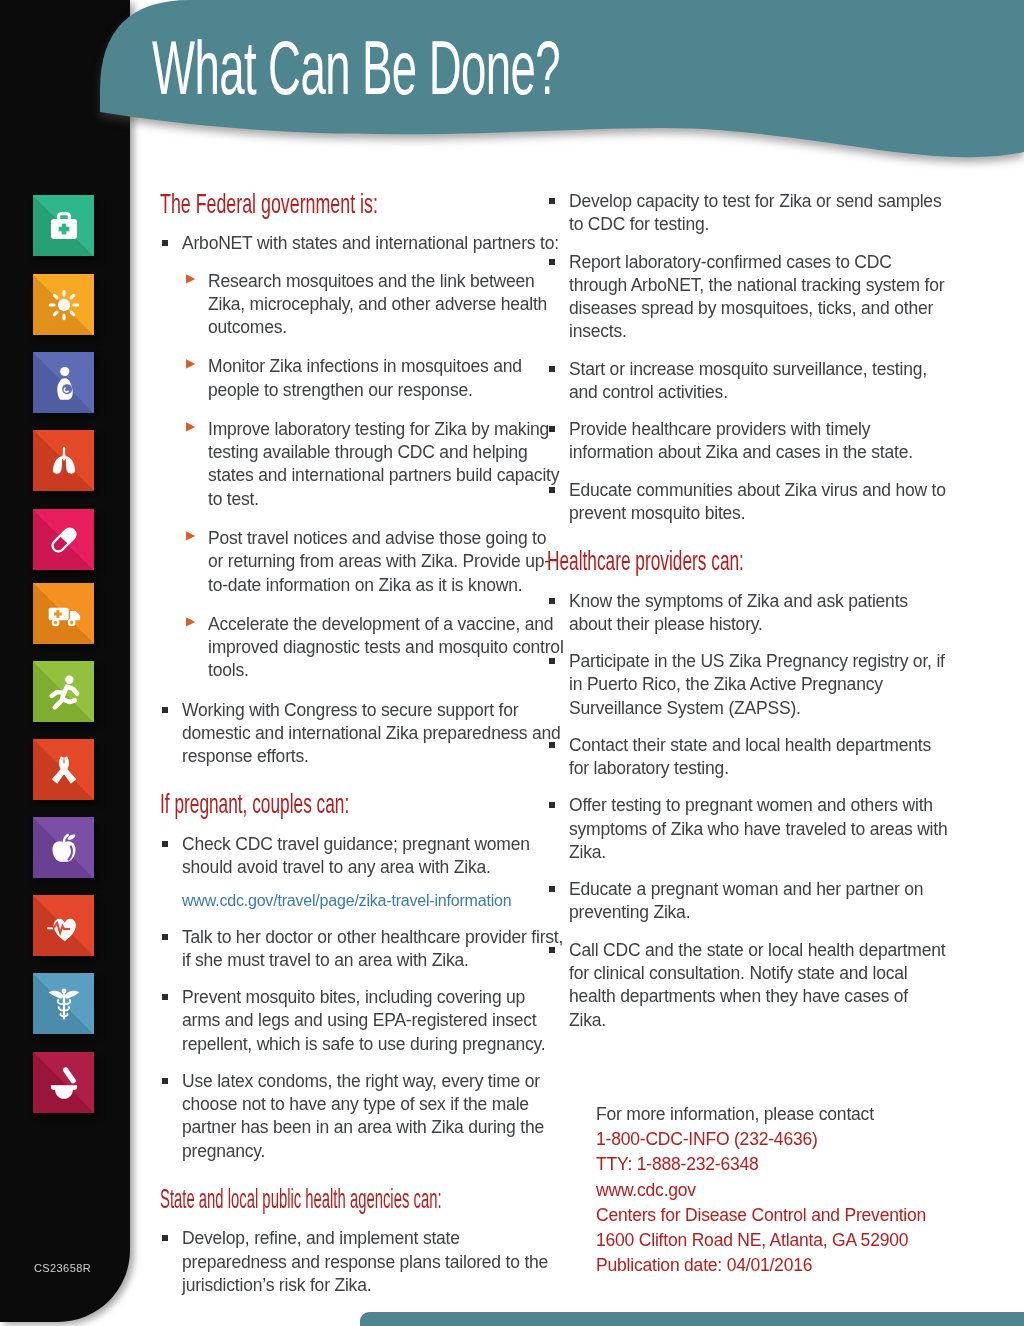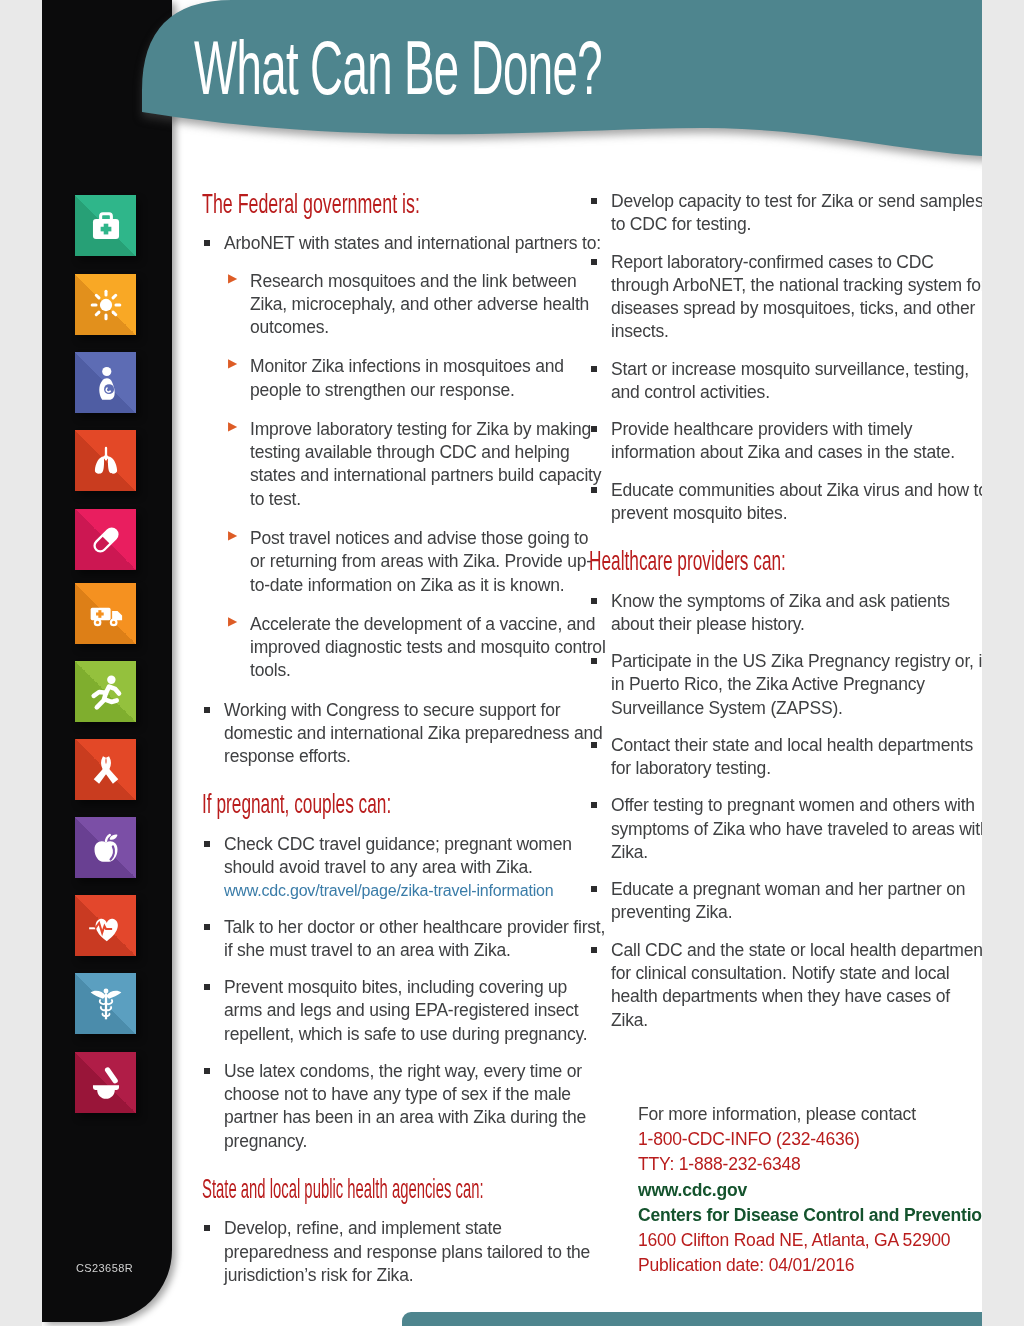--- a/index.html
+++ b/index.html
@@ -5,7 +5,7 @@
   * { margin:0; padding:0; box-sizing:border-box; }
   html,body { background:#e9e9e9; }
   .page {
-    position:relative; width:940px; height:1326px; background:#ffffff;
+    position:relative; width:1024px; height:1326px; background:#ffffff;
     overflow:hidden; font-family:"Liberation Sans", sans-serif; margin:0 auto;
   }
   

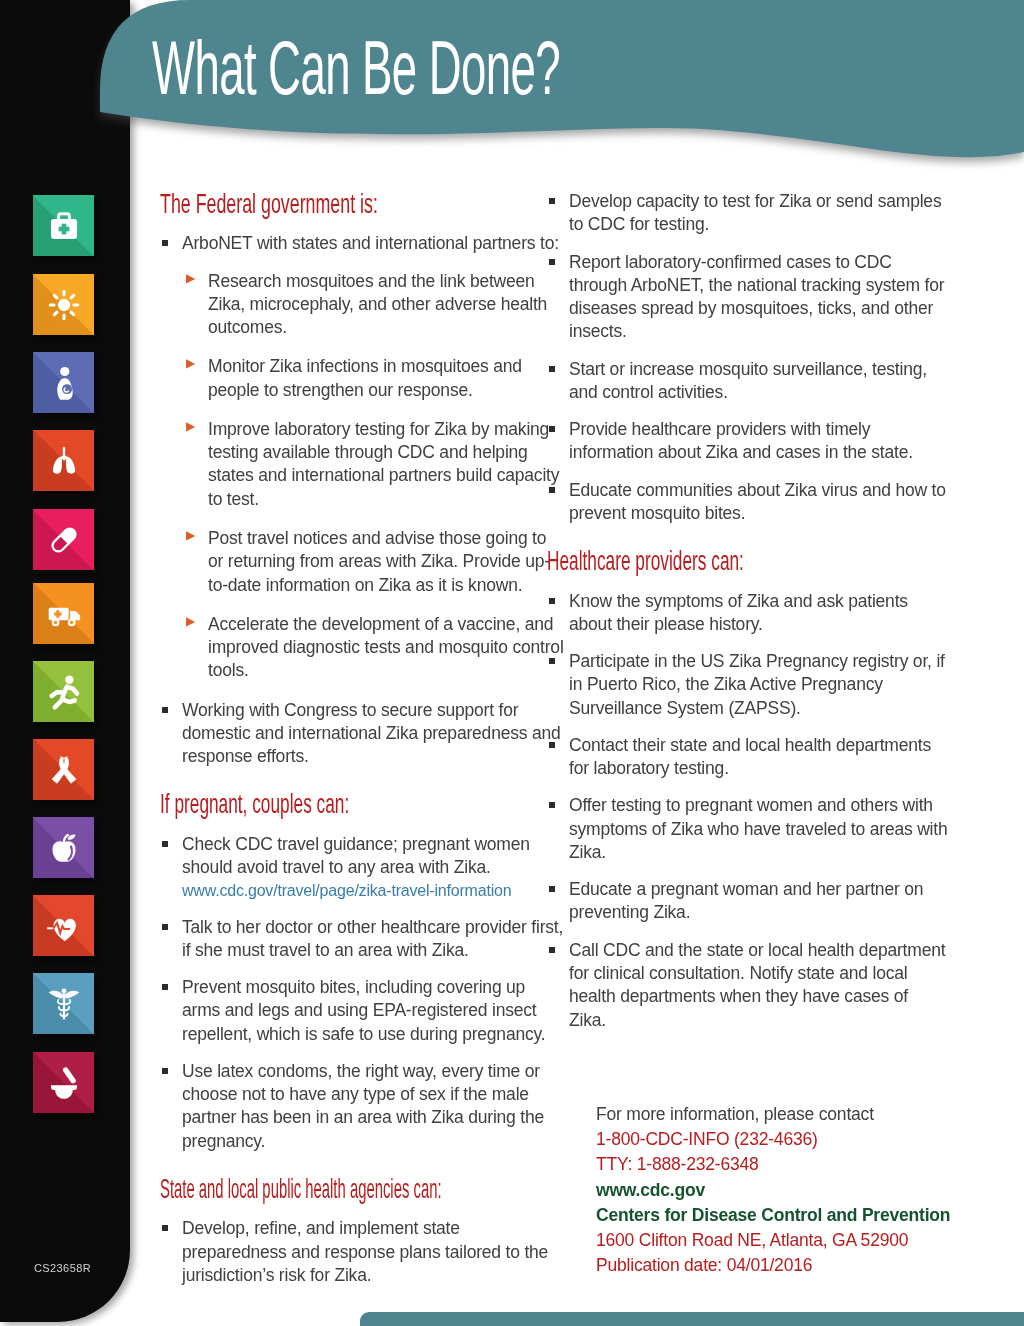--- a/index.html
+++ b/index.html
@@ -58,7 +58,7 @@
     font-family:"DejaVu Sans", sans-serif;
   }
   a.inline-link {
-    display:block; color:#3a7ca8; font-size:16px; margin-top:1px;
+    display:block; color:#3a7ca8; font-size:16px; margin-top:11px;
     text-decoration:none; letter-spacing:-0.2px;
   }
   

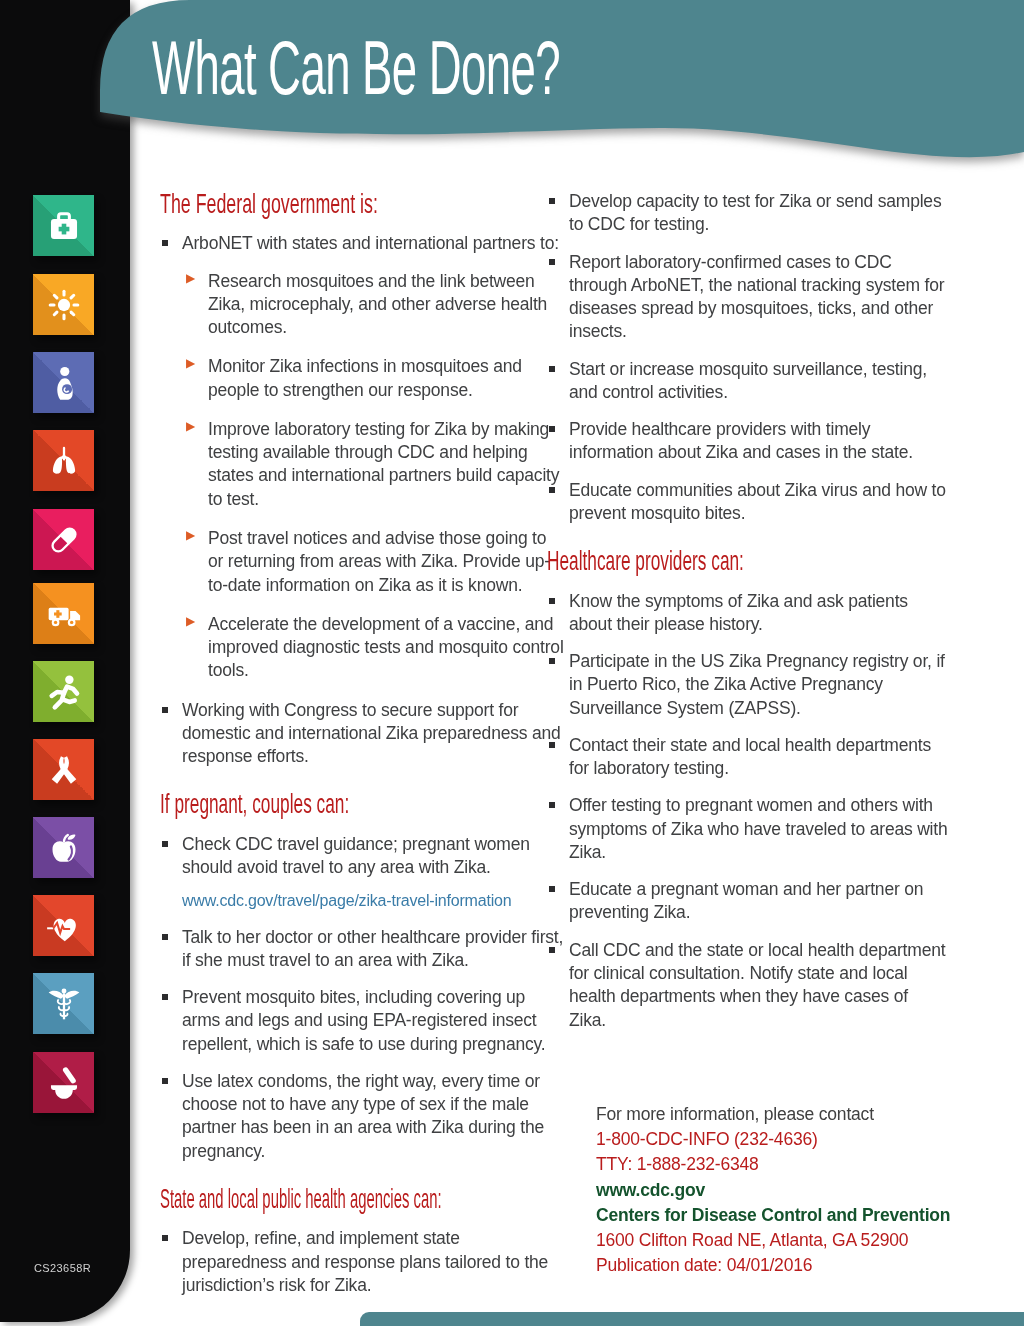--- a/index.html
+++ b/index.html
@@ -65,7 +65,7 @@
   .contact { position:absolute; left:596px; top:1102px; width:390px; z-index:2; font-size:17.5px; line-height:1.44; letter-spacing:-0.2px; }
   .contact .l1 { color:#404040; }
   .contact .lm { color:#b91c1c; }
-  .contact .lb { color:#14532d; font-weight:bold; }
+  .contact .lb { color:#b91c1c; font-weight:normal; }
   
   .footer-bar {
     position:absolute; left:360px; right:0; bottom:0; height:14px;

